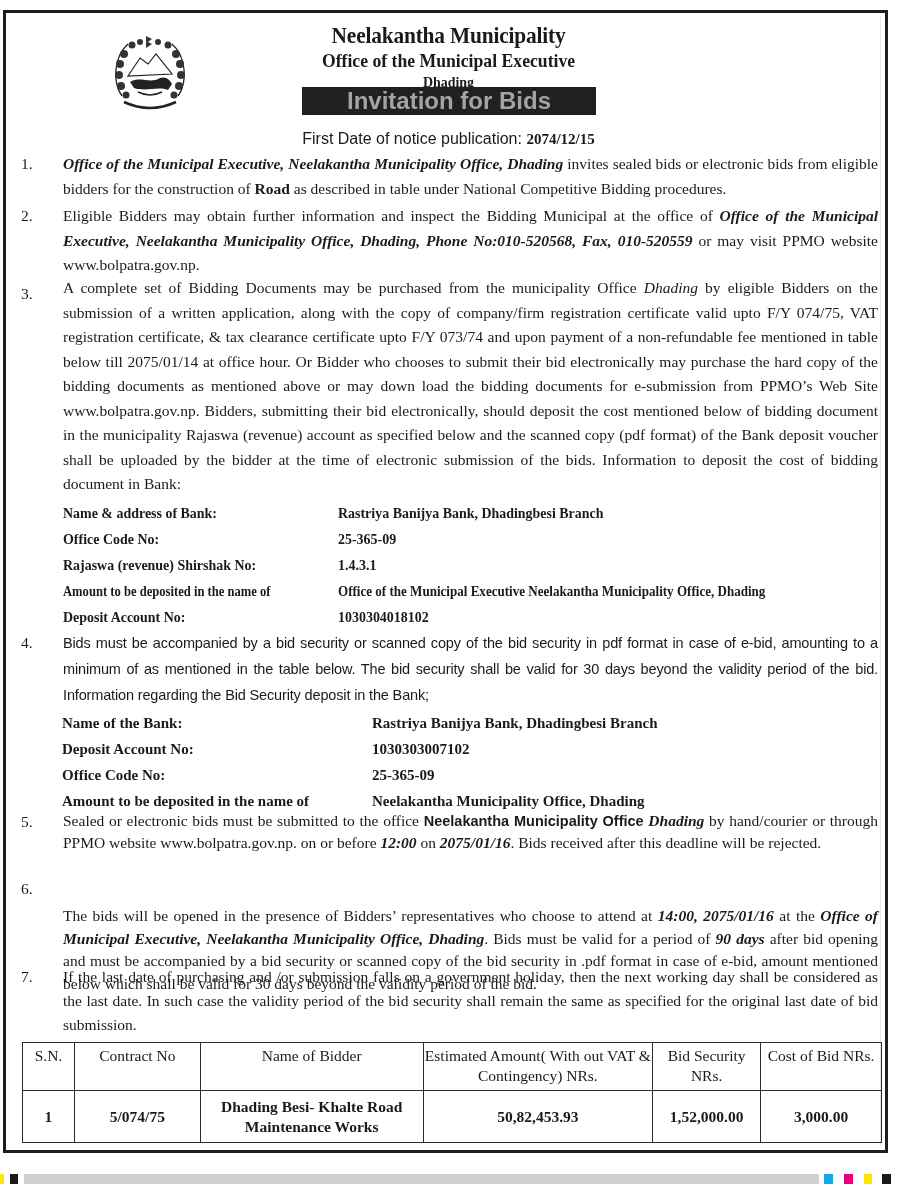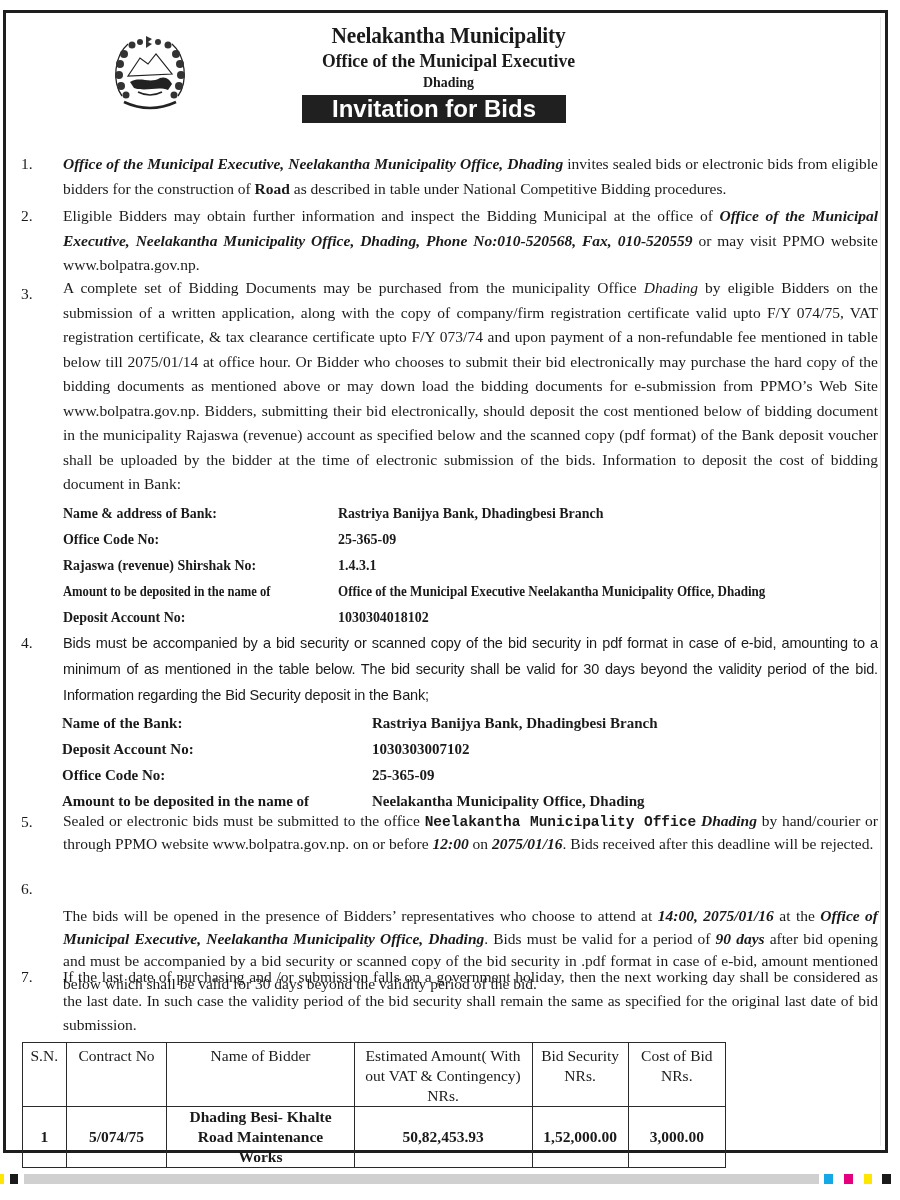--- a/index.html
+++ b/index.html
@@ -22,8 +22,8 @@
   .h2 { top: 37px; font-size: 19px; transform: scaleX(0.93); }
   .h3 { top: 61px; font-size: 15px; transform: scaleX(0.93); }
   .ifb {
-    position: absolute; left: 296px; top: 82px; width: 264px; height: 28px;
-    background: #202020; color: #ffffff; text-align: center;
+    position: absolute; left: 296px; top: 74px; width: 294px; height: 28px;
+    background: #202020; color: #a3a3a3; text-align: center;
     font-family: "Liberation Sans", "DejaVu Sans", sans-serif; font-weight: bold; font-size: 24px; line-height: 28px;
   }
   .pubdate {

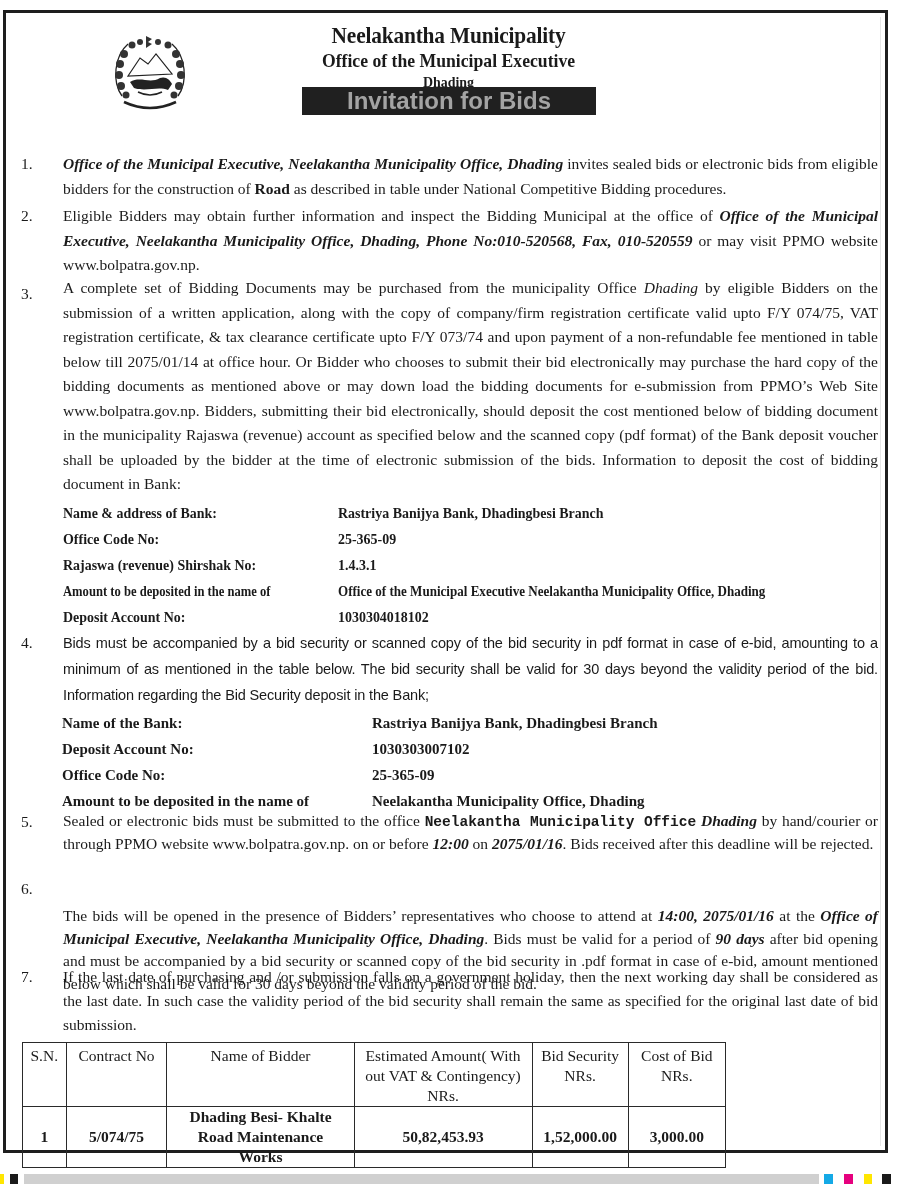--- a/index.html
+++ b/index.html
@@ -96,6 +96,10 @@
   <div class="h-title h2">Office of the Municipal Executive</div>
   <div class="h-title h3">Dhading</div>
   <div class="ifb">Invitation for Bids</div>
+  <div class="pubdate">
+    <span>First Date of notice publication:</span>
+    <b>2074/12/15</b>
+  </div>
 
   <div class="num" style="top:139px">1.</div>
   <div class="para" style="top:139px">

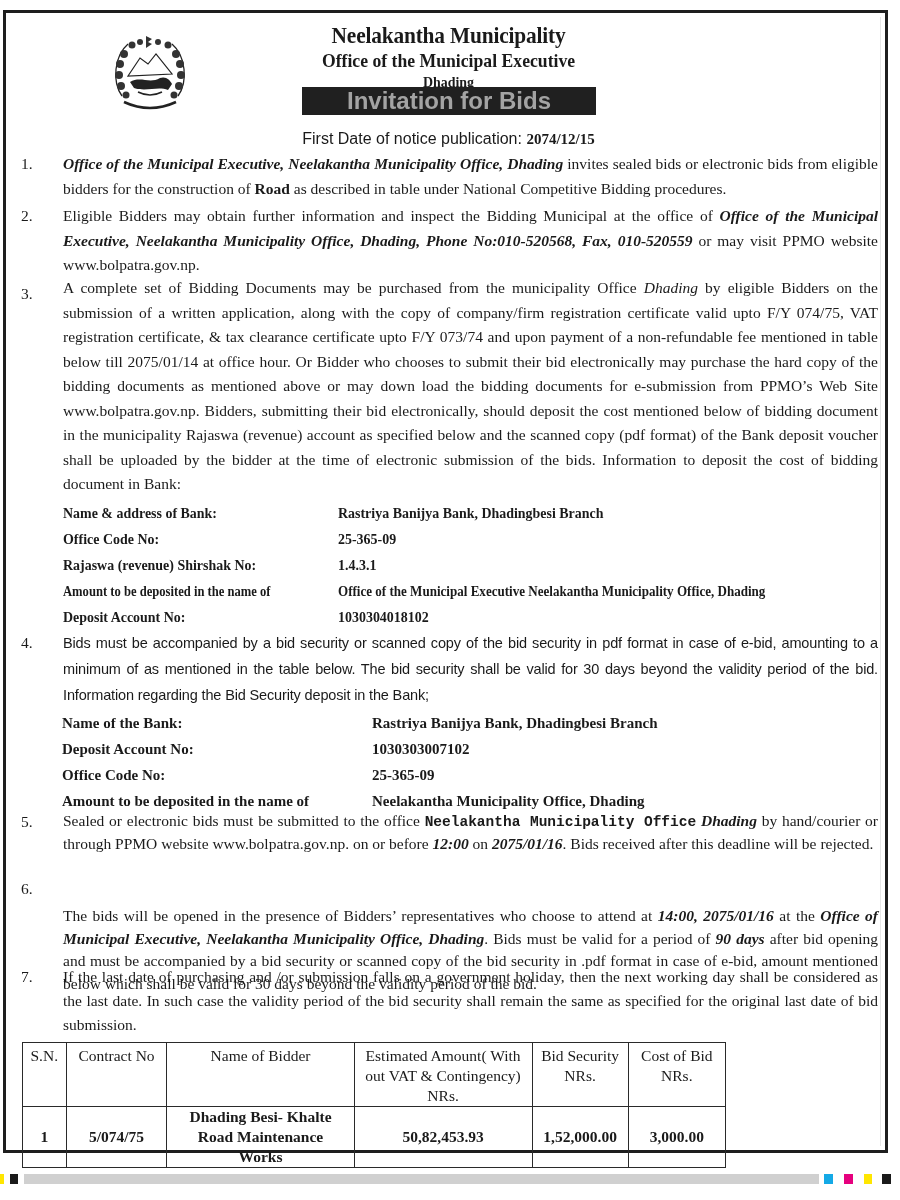--- a/index.html
+++ b/index.html
@@ -38,7 +38,7 @@
   .bi { font-weight: bold; font-style: italic; }
   .it { font-style: italic; }
   .b { font-weight: bold; }
-  .sans { font-family: Liberation Mono, monospace; }
+  .sans { font-family: Liberation Sans, sans-serif; }
   .p4 { font-family: "Liberation Sans", "DejaVu Sans", sans-serif; font-size: 14.5px; line-height: 26px; letter-spacing: -0.15px; }
 
   .kv { position: absolute; font-weight: bold; font-size: 15px; line-height: 26px; white-space: nowrap; }

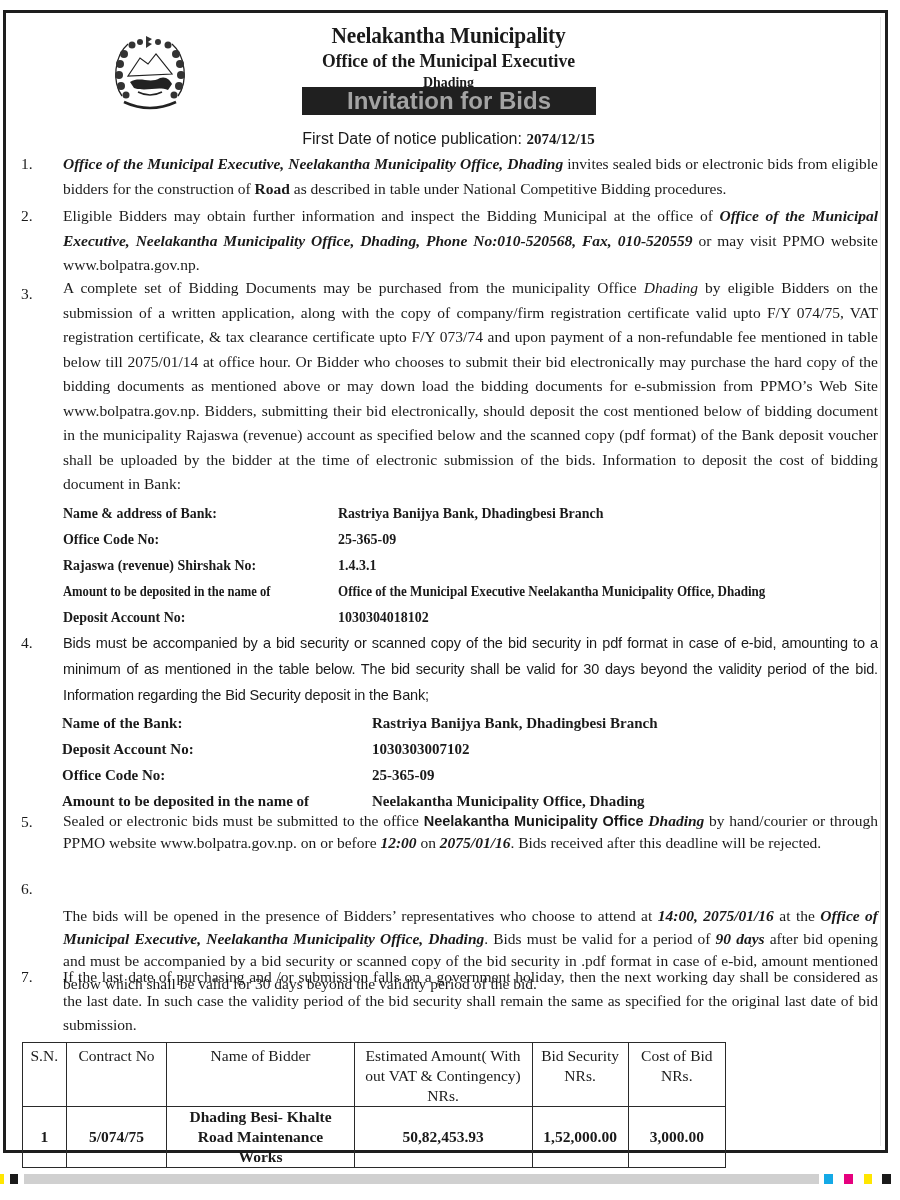--- a/index.html
+++ b/index.html
@@ -48,7 +48,7 @@
 
   
   table.bids {
-    position: absolute; left: 16px; top: 1029px; width: 704px; border-collapse: collapse;
+    position: absolute; left: 16px; top: 1029px; width: 860px; border-collapse: collapse;
     font-size: 15.5px;
   }
   table.bids th, table.bids td { border: 1.5px solid #2a2a2a; text-align: center; vertical-align: top; }

